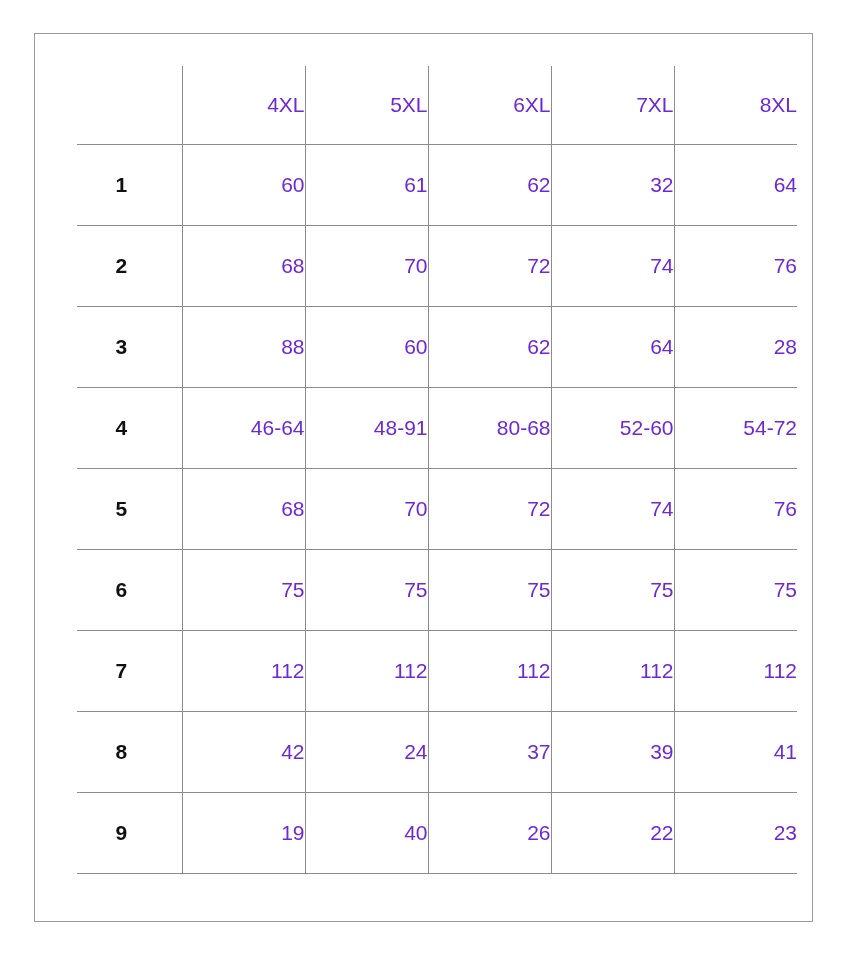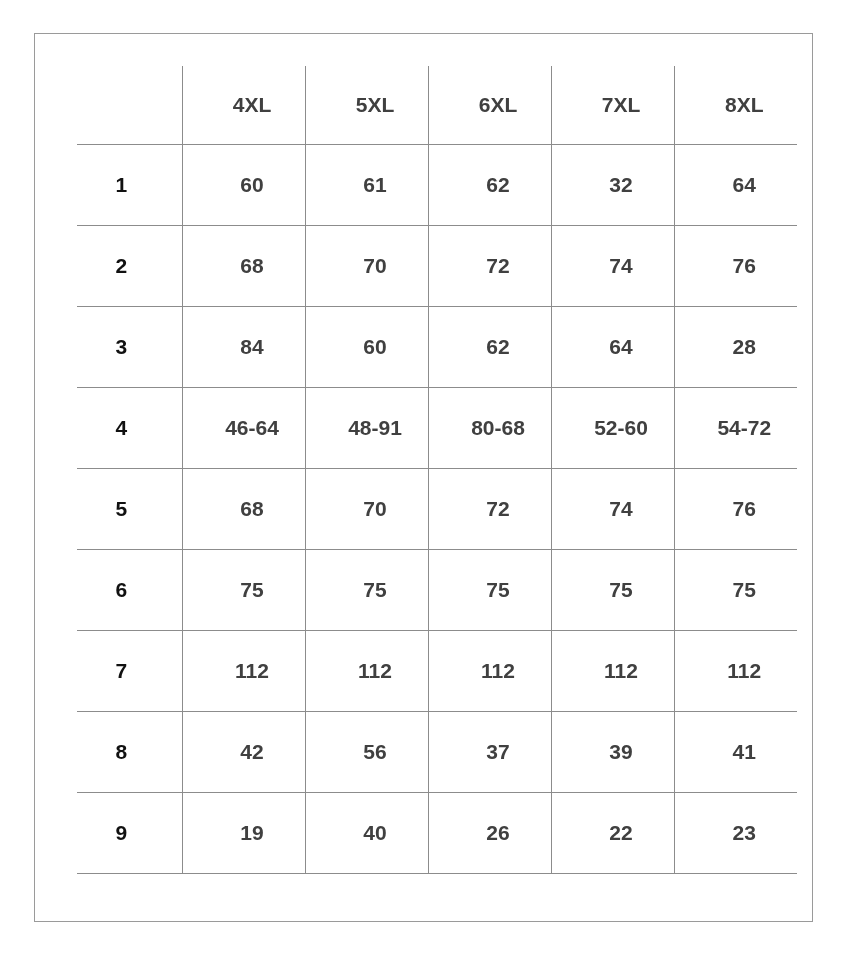--- a/index.html
+++ b/index.html
@@ -48,12 +48,12 @@
   table.size-table td {
     border: 0;
     padding: 0;
-    text-align: center;
+    text-align: right;
     vertical-align: middle;
-    font-weight: bold;
+    font-weight: normal;
     font-size: 21px;
     height: 80px;
-    color: #404040;
+    color: #6d28d9;
   }
   
   table.size-table th.sz,

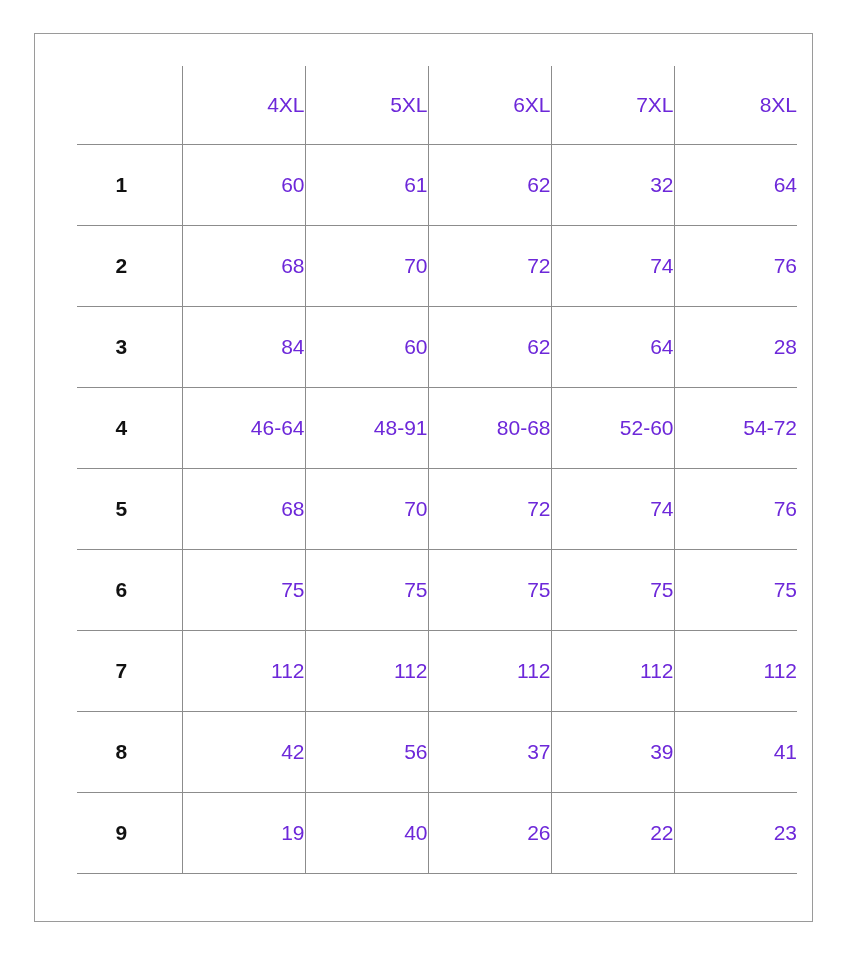--- a/index.html
+++ b/index.html
@@ -128,7 +128,7 @@
           </tr>
           <tr>
             <td class="rowlabel">3</td>
-            <td class="val">84</td>
+            <td class="val">88</td>
             <td class="val">60</td>
             <td class="val">62</td>
             <td class="val">64</td>

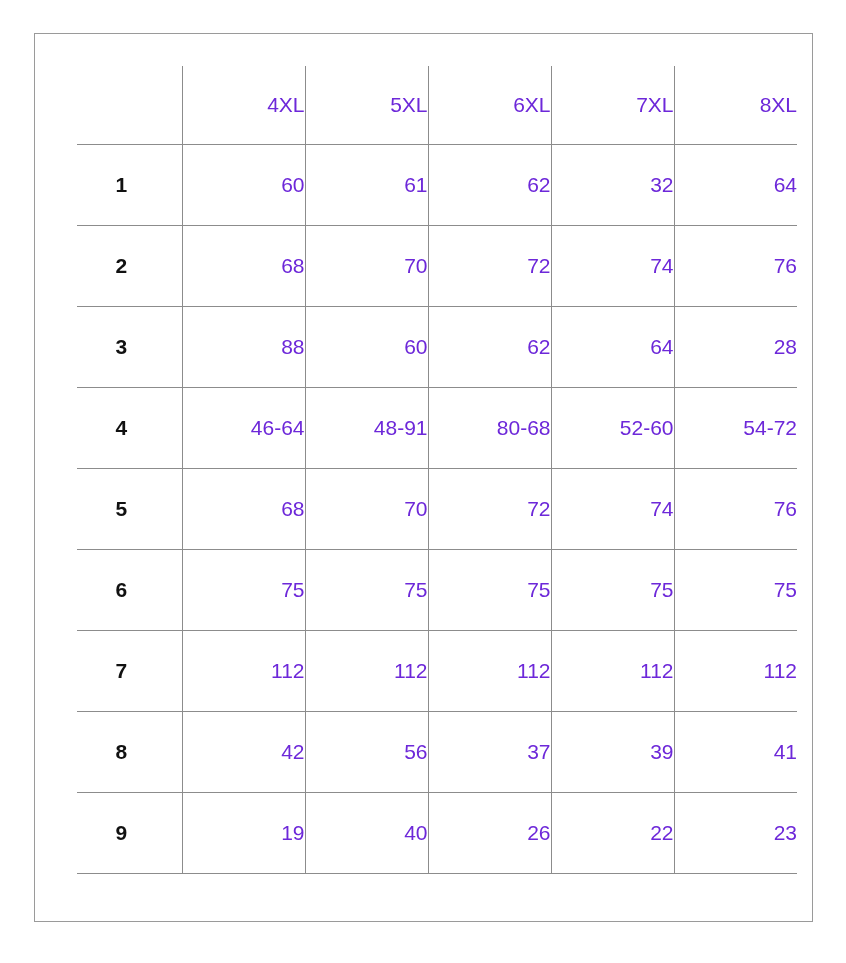--- a/index.html
+++ b/index.html
@@ -169,7 +169,7 @@
           <tr>
             <td class="rowlabel">8</td>
             <td class="val">42</td>
-            <td class="val">56</td>
+            <td class="val">24</td>
             <td class="val">37</td>
             <td class="val">39</td>
             <td class="val">41</td>

